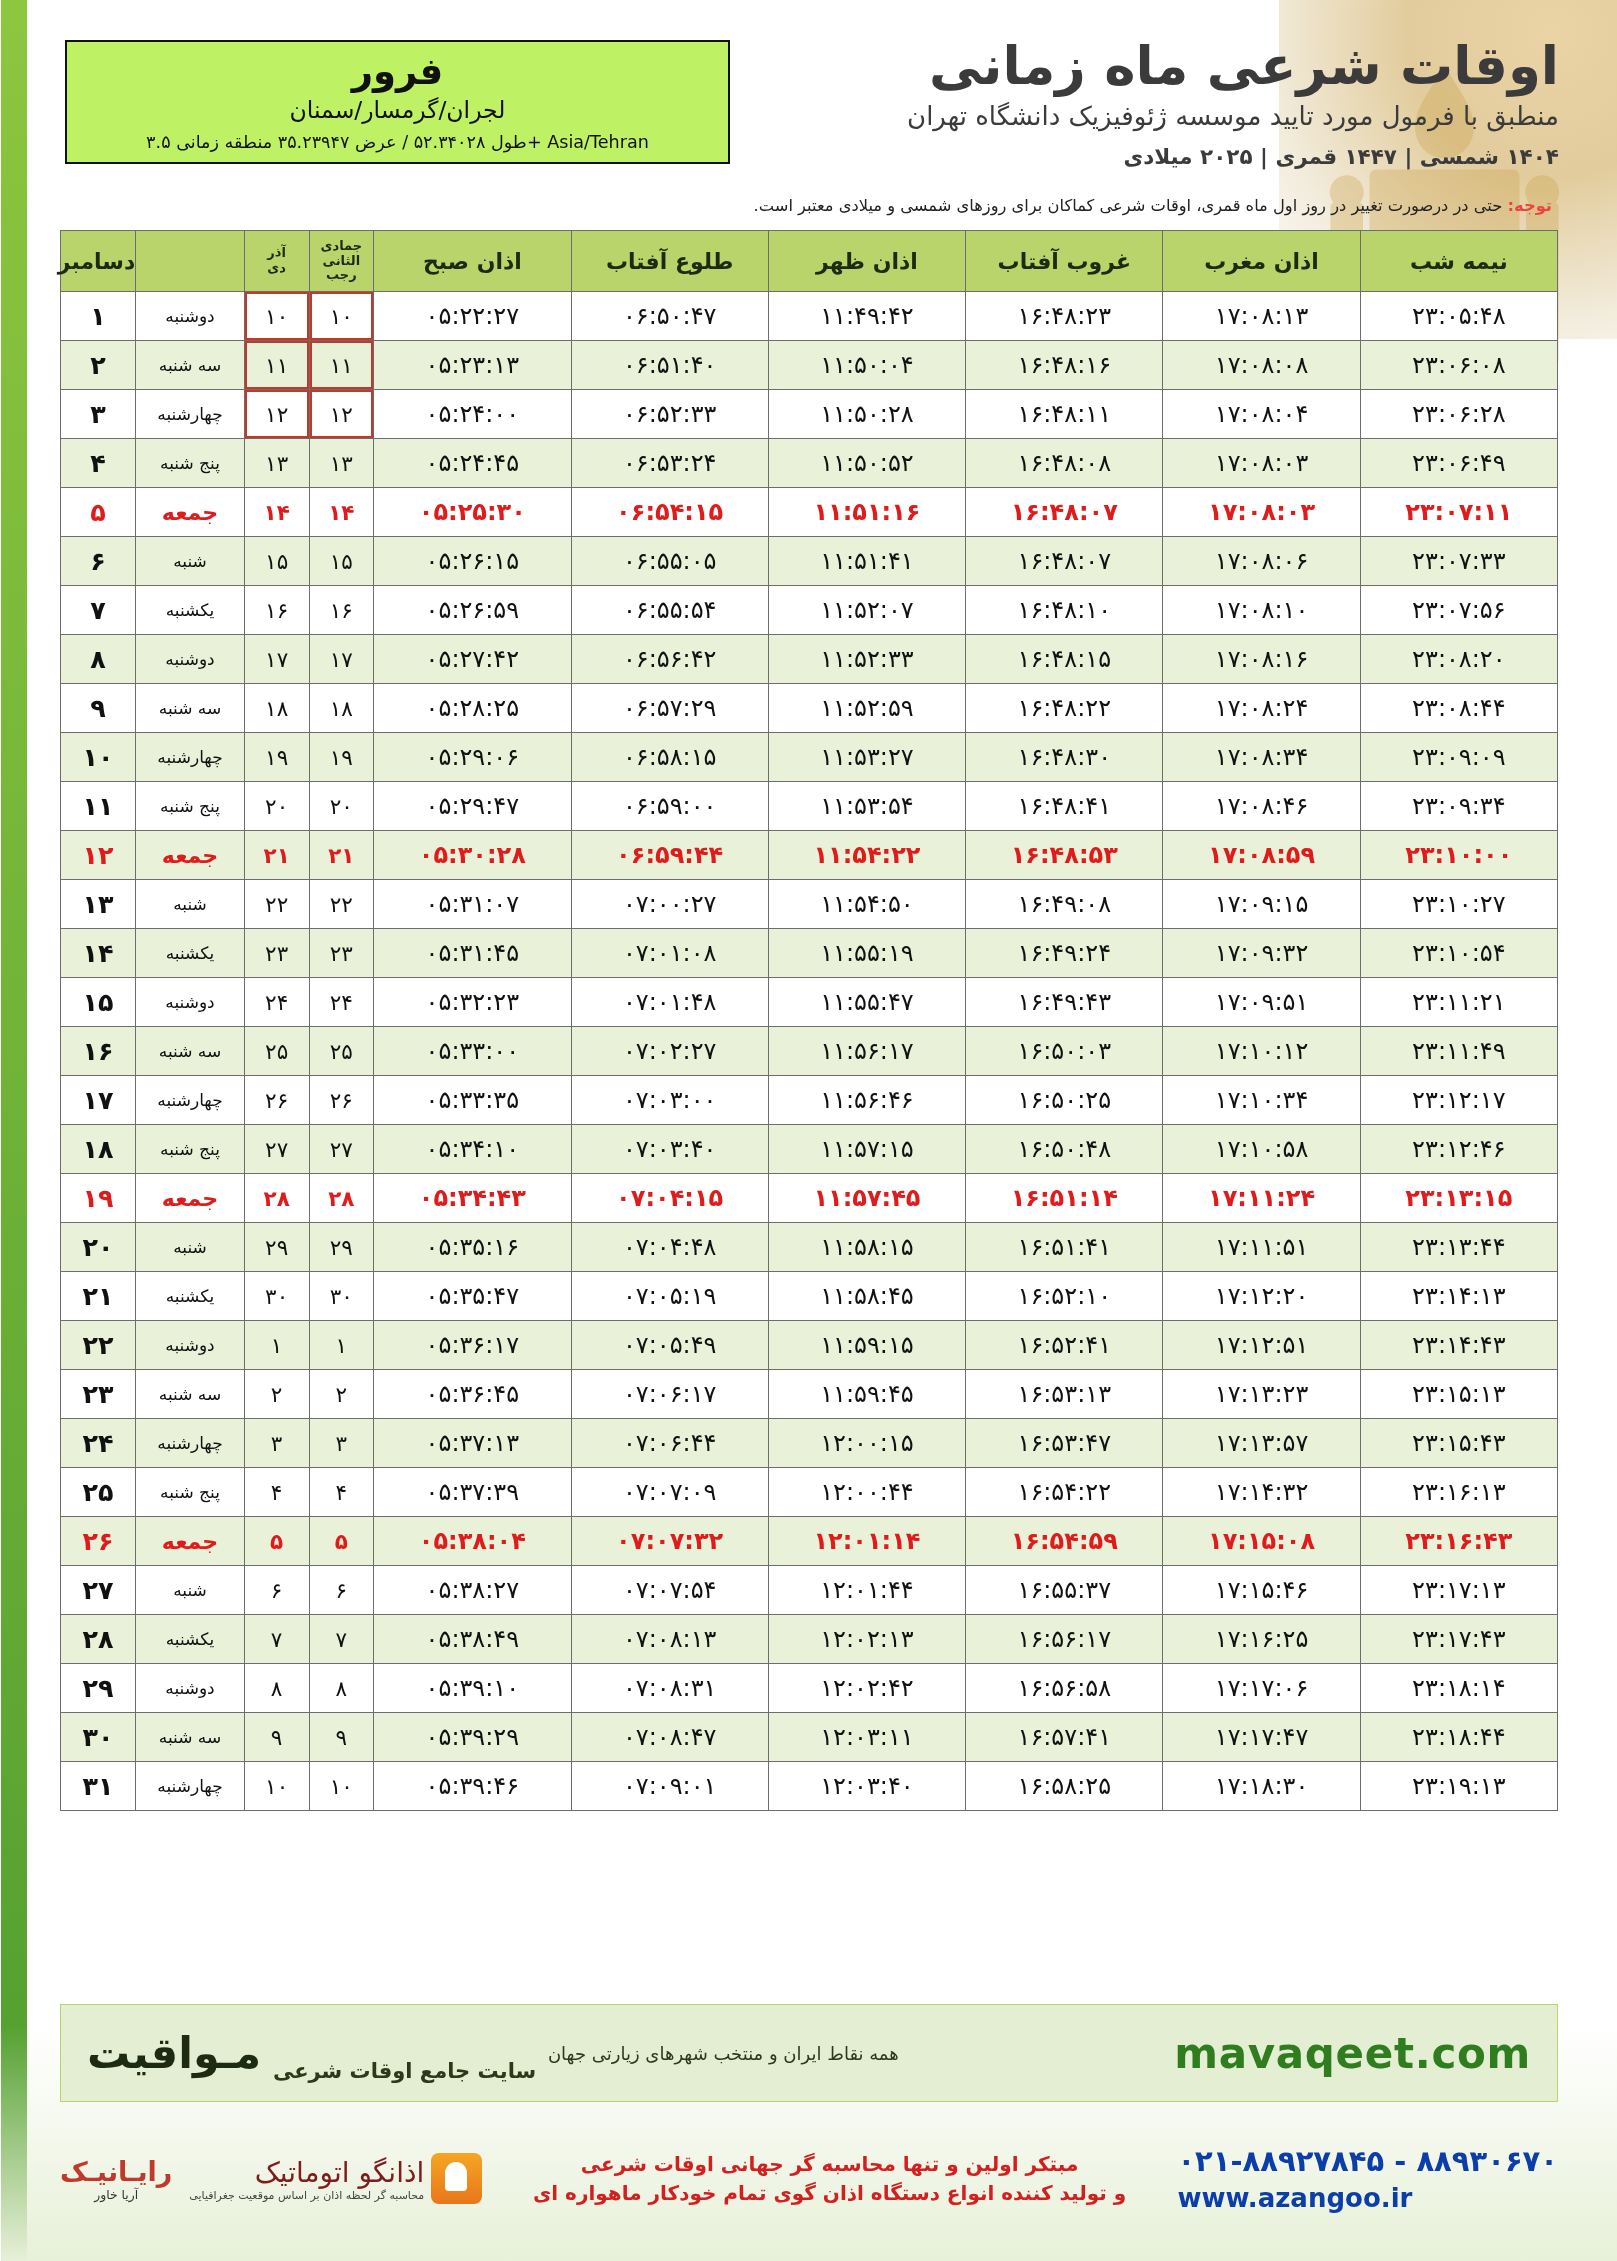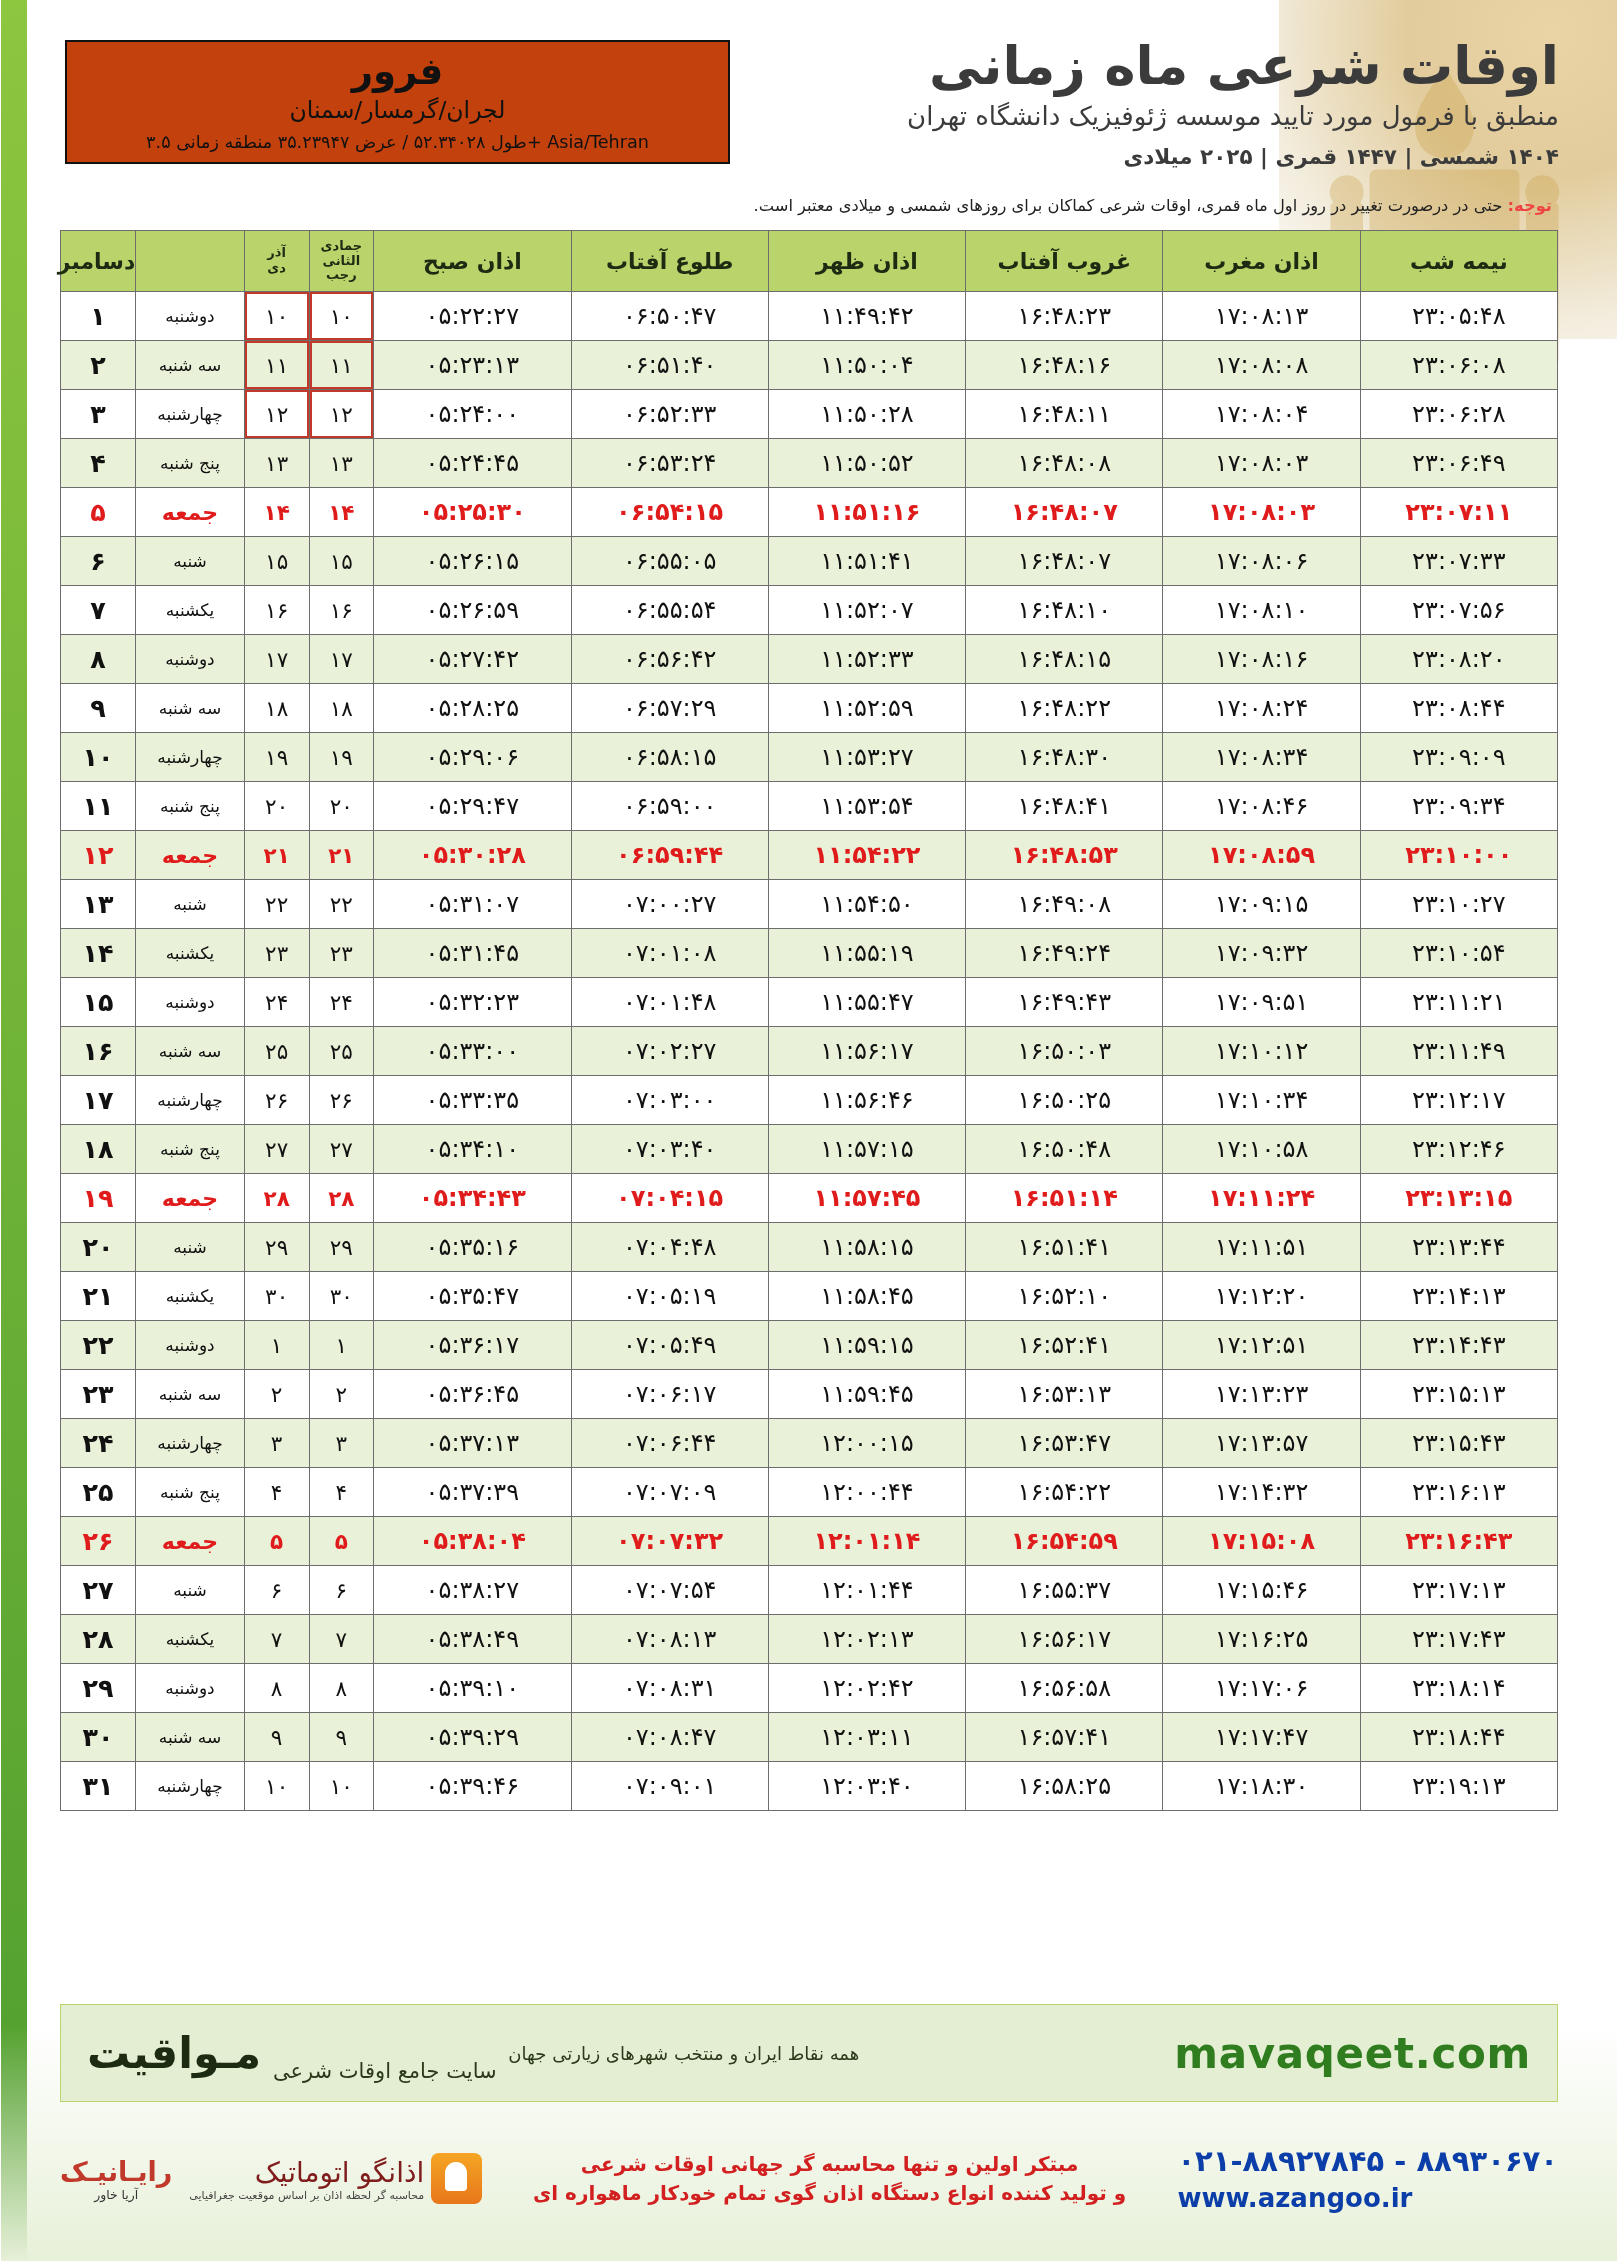--- a/index.html
+++ b/index.html
@@ -42,7 +42,7 @@
   
   .locbox{
     position:absolute;top:40px;left:65px;width:665px;height:124px;
-    border:2px solid #111;background:#c2410c;box-sizing:border-box;
+    border:2px solid #111;background:#bef264;box-sizing:border-box;
     text-align:center;padding-top:9px;
   }
   .loc-city{font-size:37px;font-weight:bold;color:#111;line-height:1.15;}

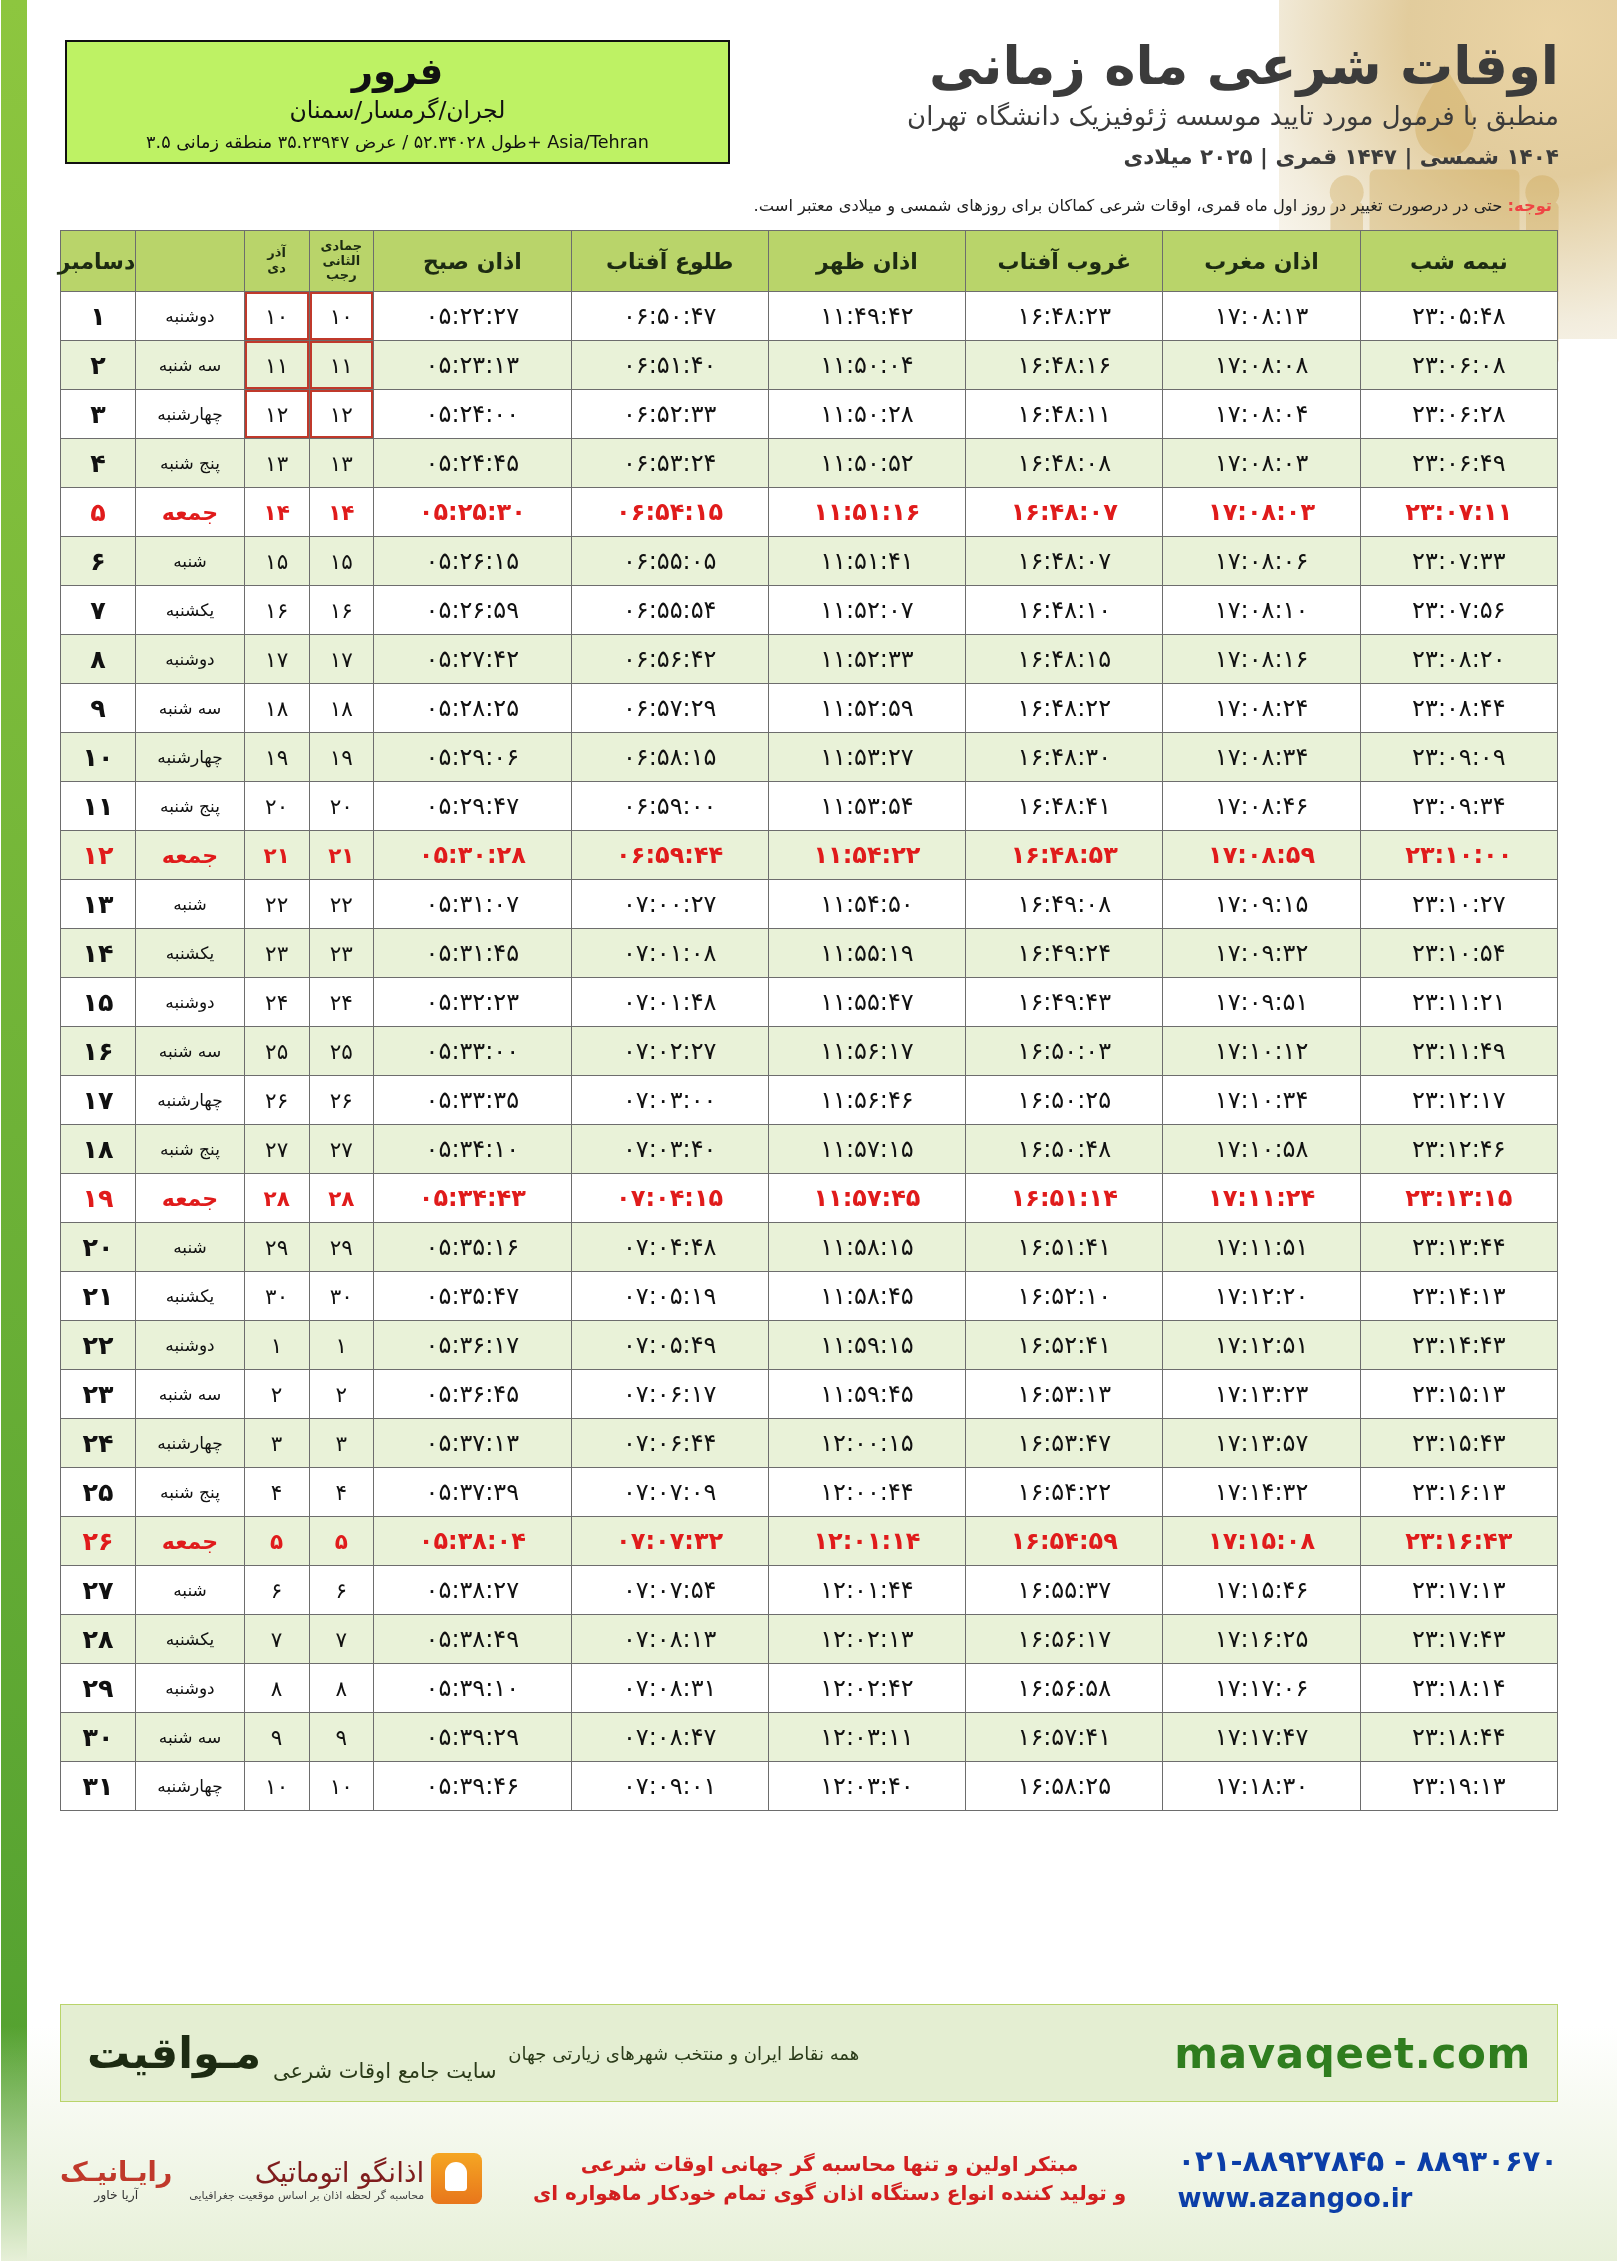--- a/index.html
+++ b/index.html
@@ -91,7 +91,7 @@
   }
   .brand-right{display:flex;align-items:center;gap:11.7px;direction:rtl;}
   .brand-name{font-size:43px;font-weight:bold;color:#1d2b12;letter-spacing:1.3px;}
-  .brand-tag{font-size:21px;color:#2b3b19;font-weight:normal;margin-top:36px;}
+  .brand-tag{font-size:21px;color:#2b3b19;font-weight:bold;margin-top:36px;}
   .brand-tag2{font-size:18px;color:#2b3b19;}
   .brand-site{font-size:42px;font-weight:bold;color:#2f7d1e;direction:ltr;letter-spacing:0.7px;}
   

